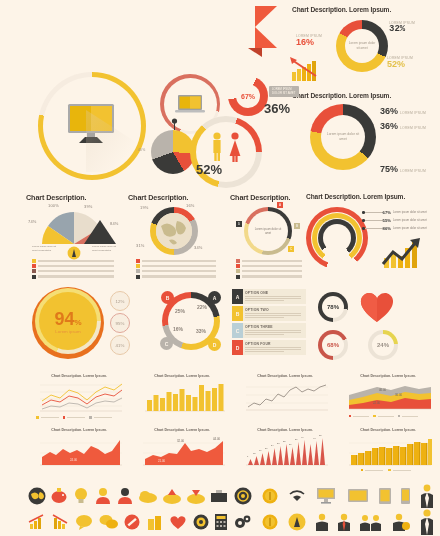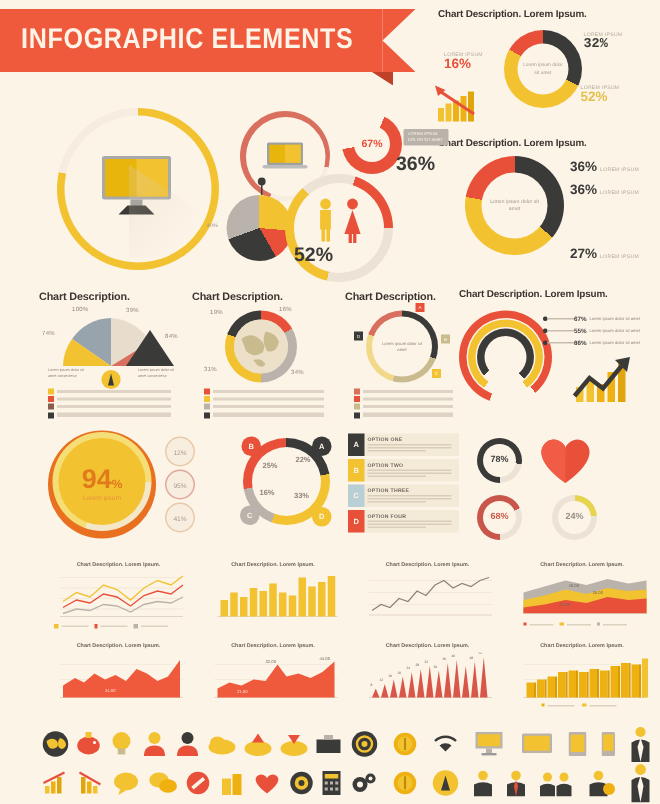--- a/index.html
+++ b/index.html
@@ -45,9 +45,6 @@
 
 <div class="page">
 
-  <div class="banner">
-    <div class="banner-title">INFOGRAPHIC ELEMENTS</div>
-  </div>
   <div class="ribbon-tail"></div>
   <div class="ribbon-fold"></div>
 

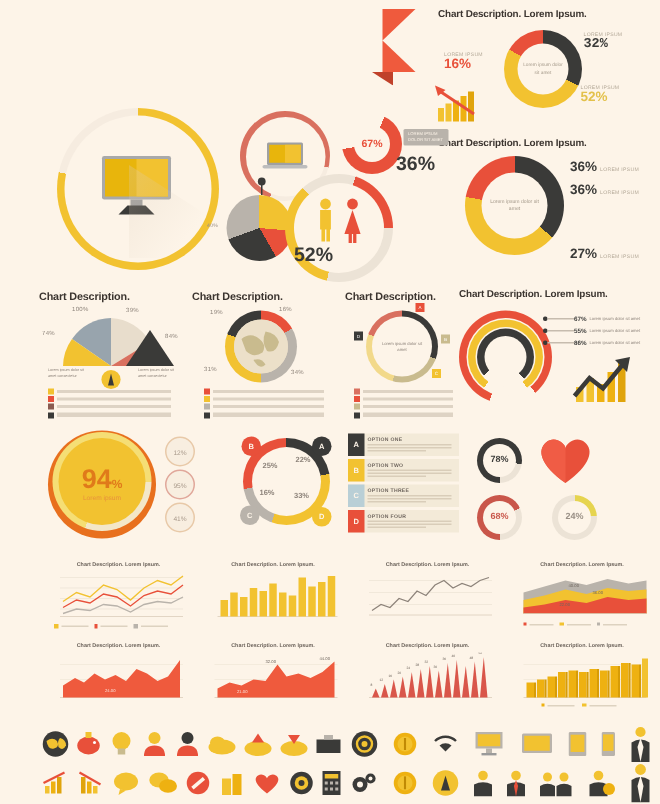--- a/index.html
+++ b/index.html
@@ -103,7 +103,7 @@
       <span class="lbl" style="font-size:3.4px;color:#b3a897;margin-left:2px;">LOREM IPSUM</span>
     </div>
     <div style="position:absolute;left:92px;top:74px;display:flex;align-items:baseline;">
-      <span class="pct" style="font-size:9px;color:#3a3a38;">27%</span>
+      <span class="pct" style="font-size:9px;color:#3a3a38;">75%</span>
       <span class="lbl" style="font-size:3.4px;color:#b3a897;margin-left:2px;">LOREM IPSUM</span>
     </div>
   </div>

